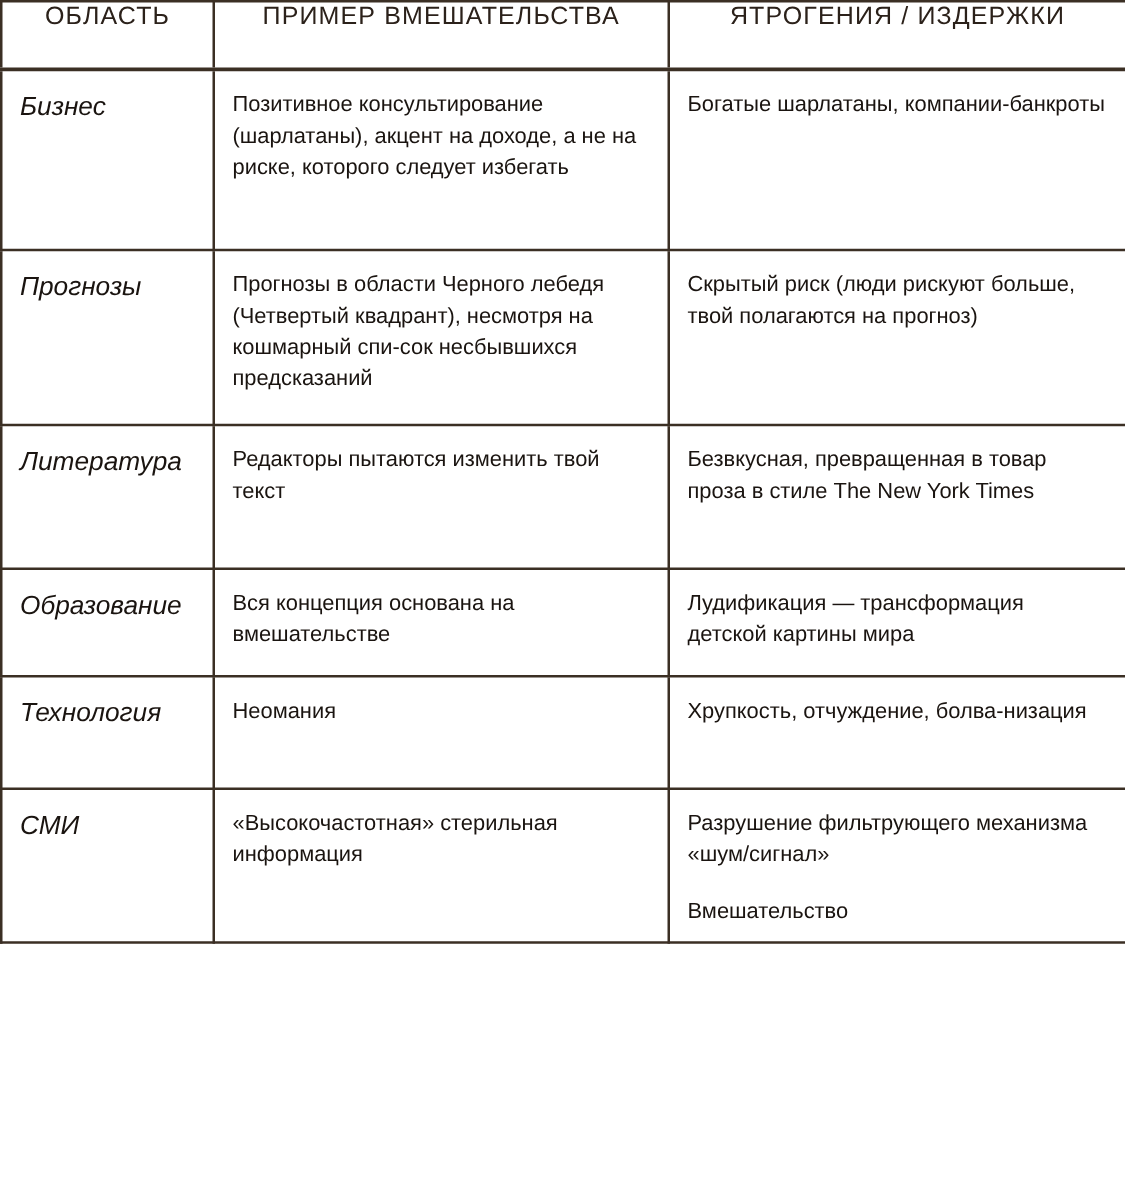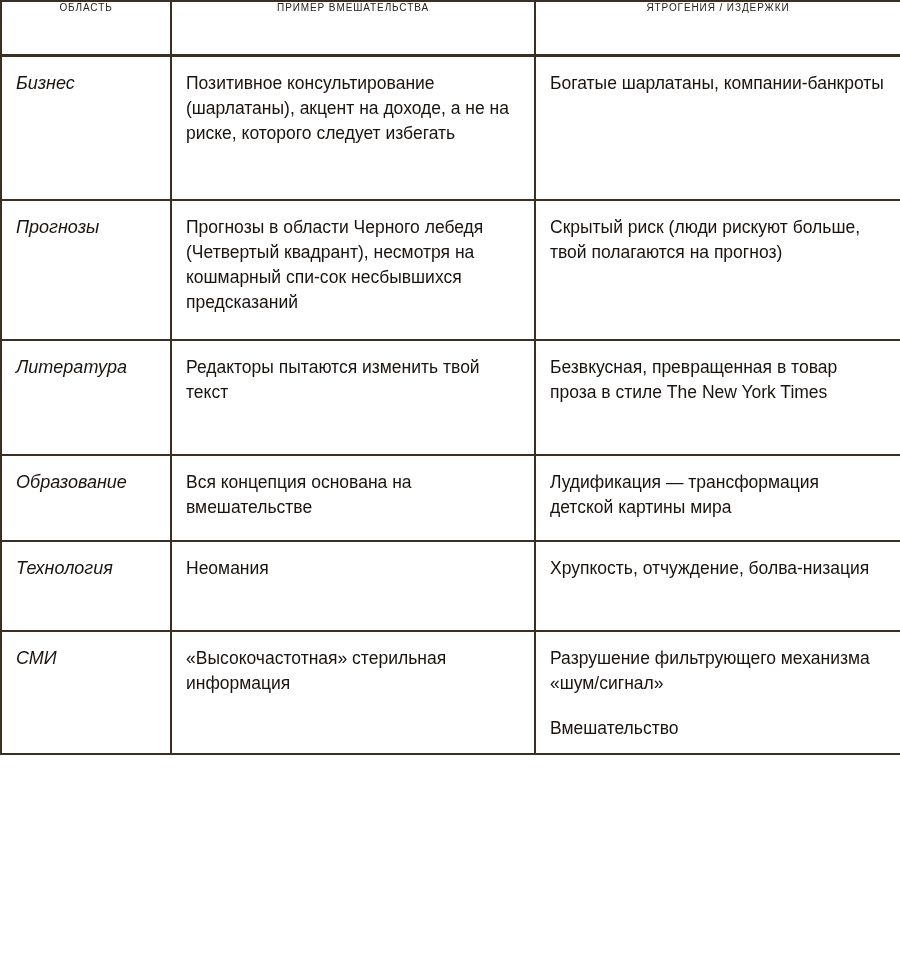--- a/index.html
+++ b/index.html
@@ -59,7 +59,7 @@
   }
   .hdr-label {
     display: block;
-    font-size: 10px;
+    font-size: 20px;
     letter-spacing: 0.9px;
     font-weight: 400;
     color: #2b211a;

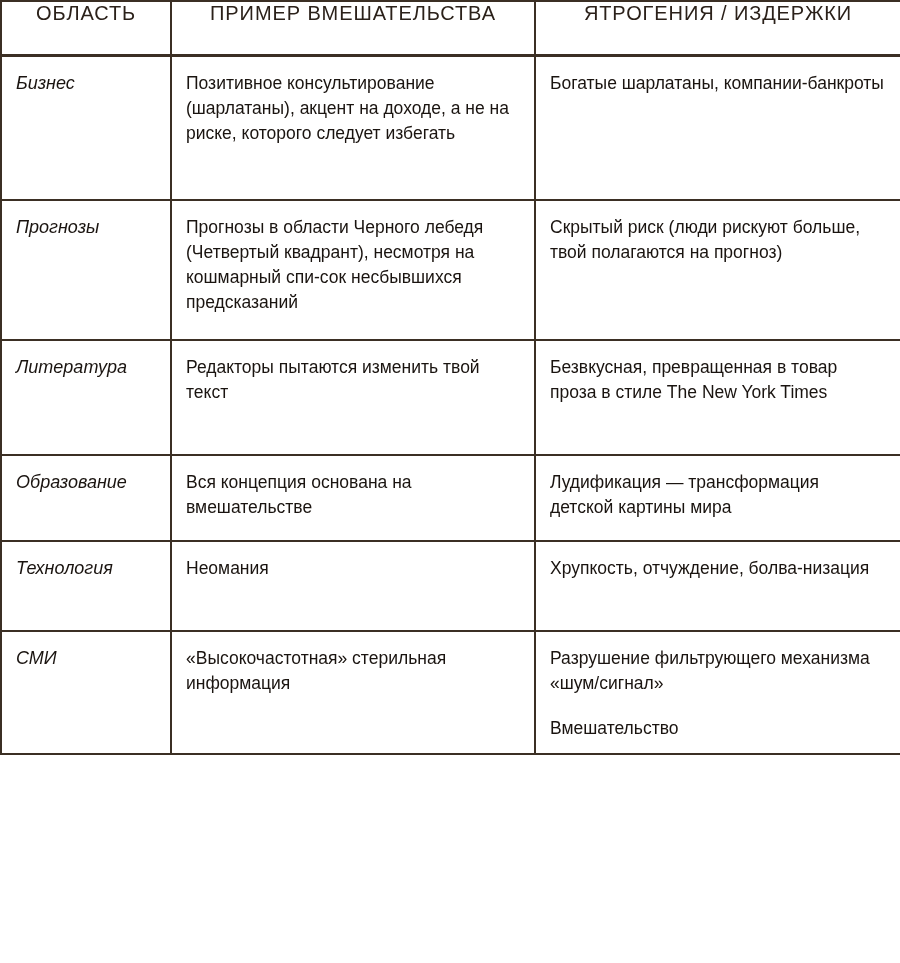--- a/index.html
+++ b/index.html
@@ -77,7 +77,7 @@
   }
   .cell-area .cell-inner {
     font-style: italic;
-    font-size: 18px;
+    font-size: 21px;
     padding-right: 6px;
     white-space: nowrap;
   }

